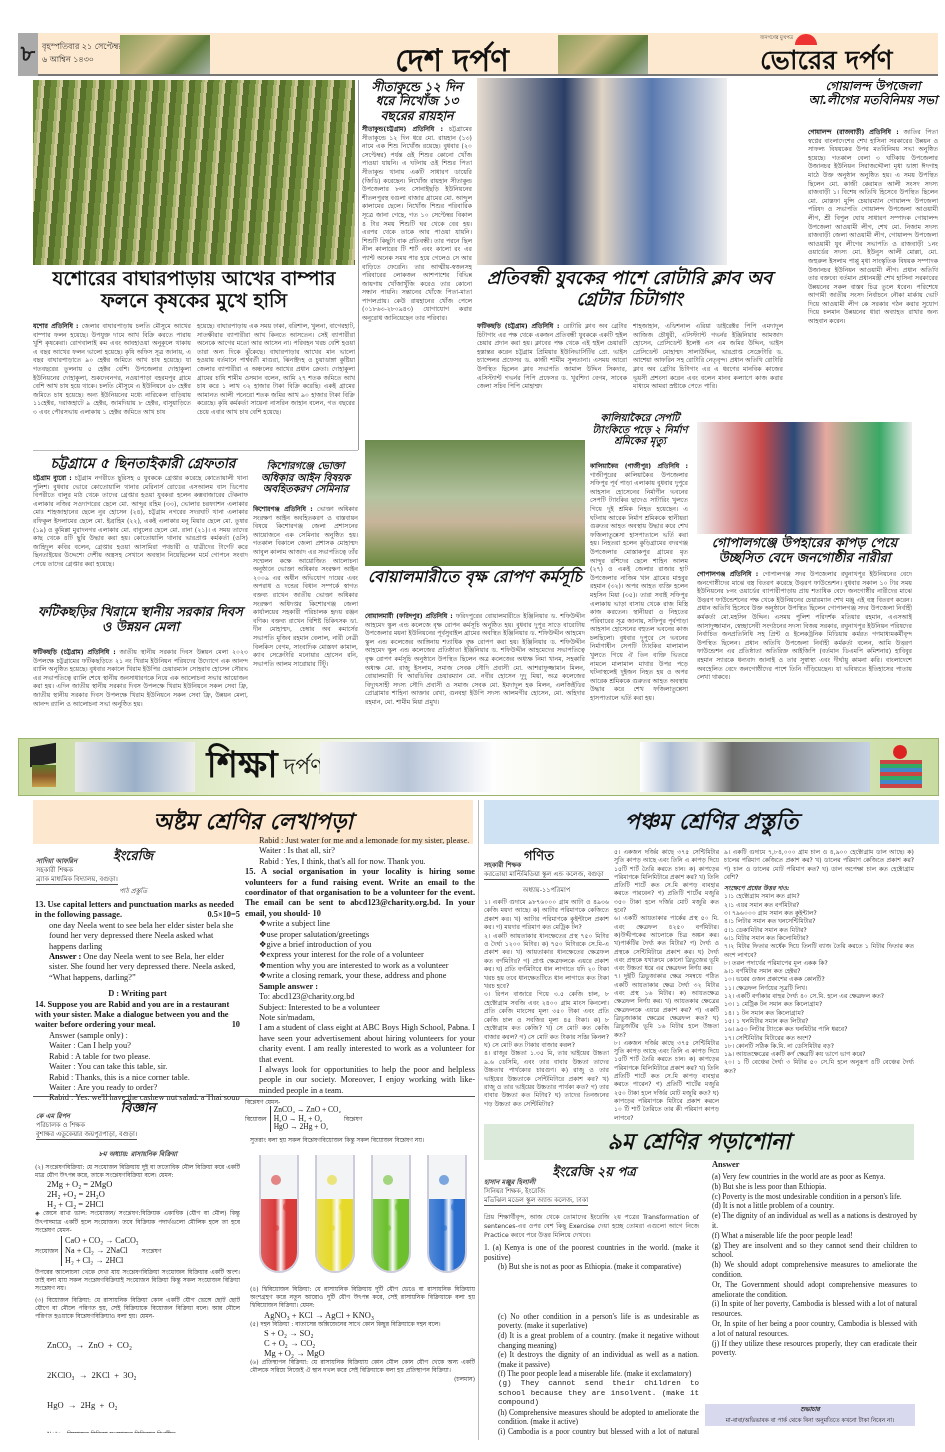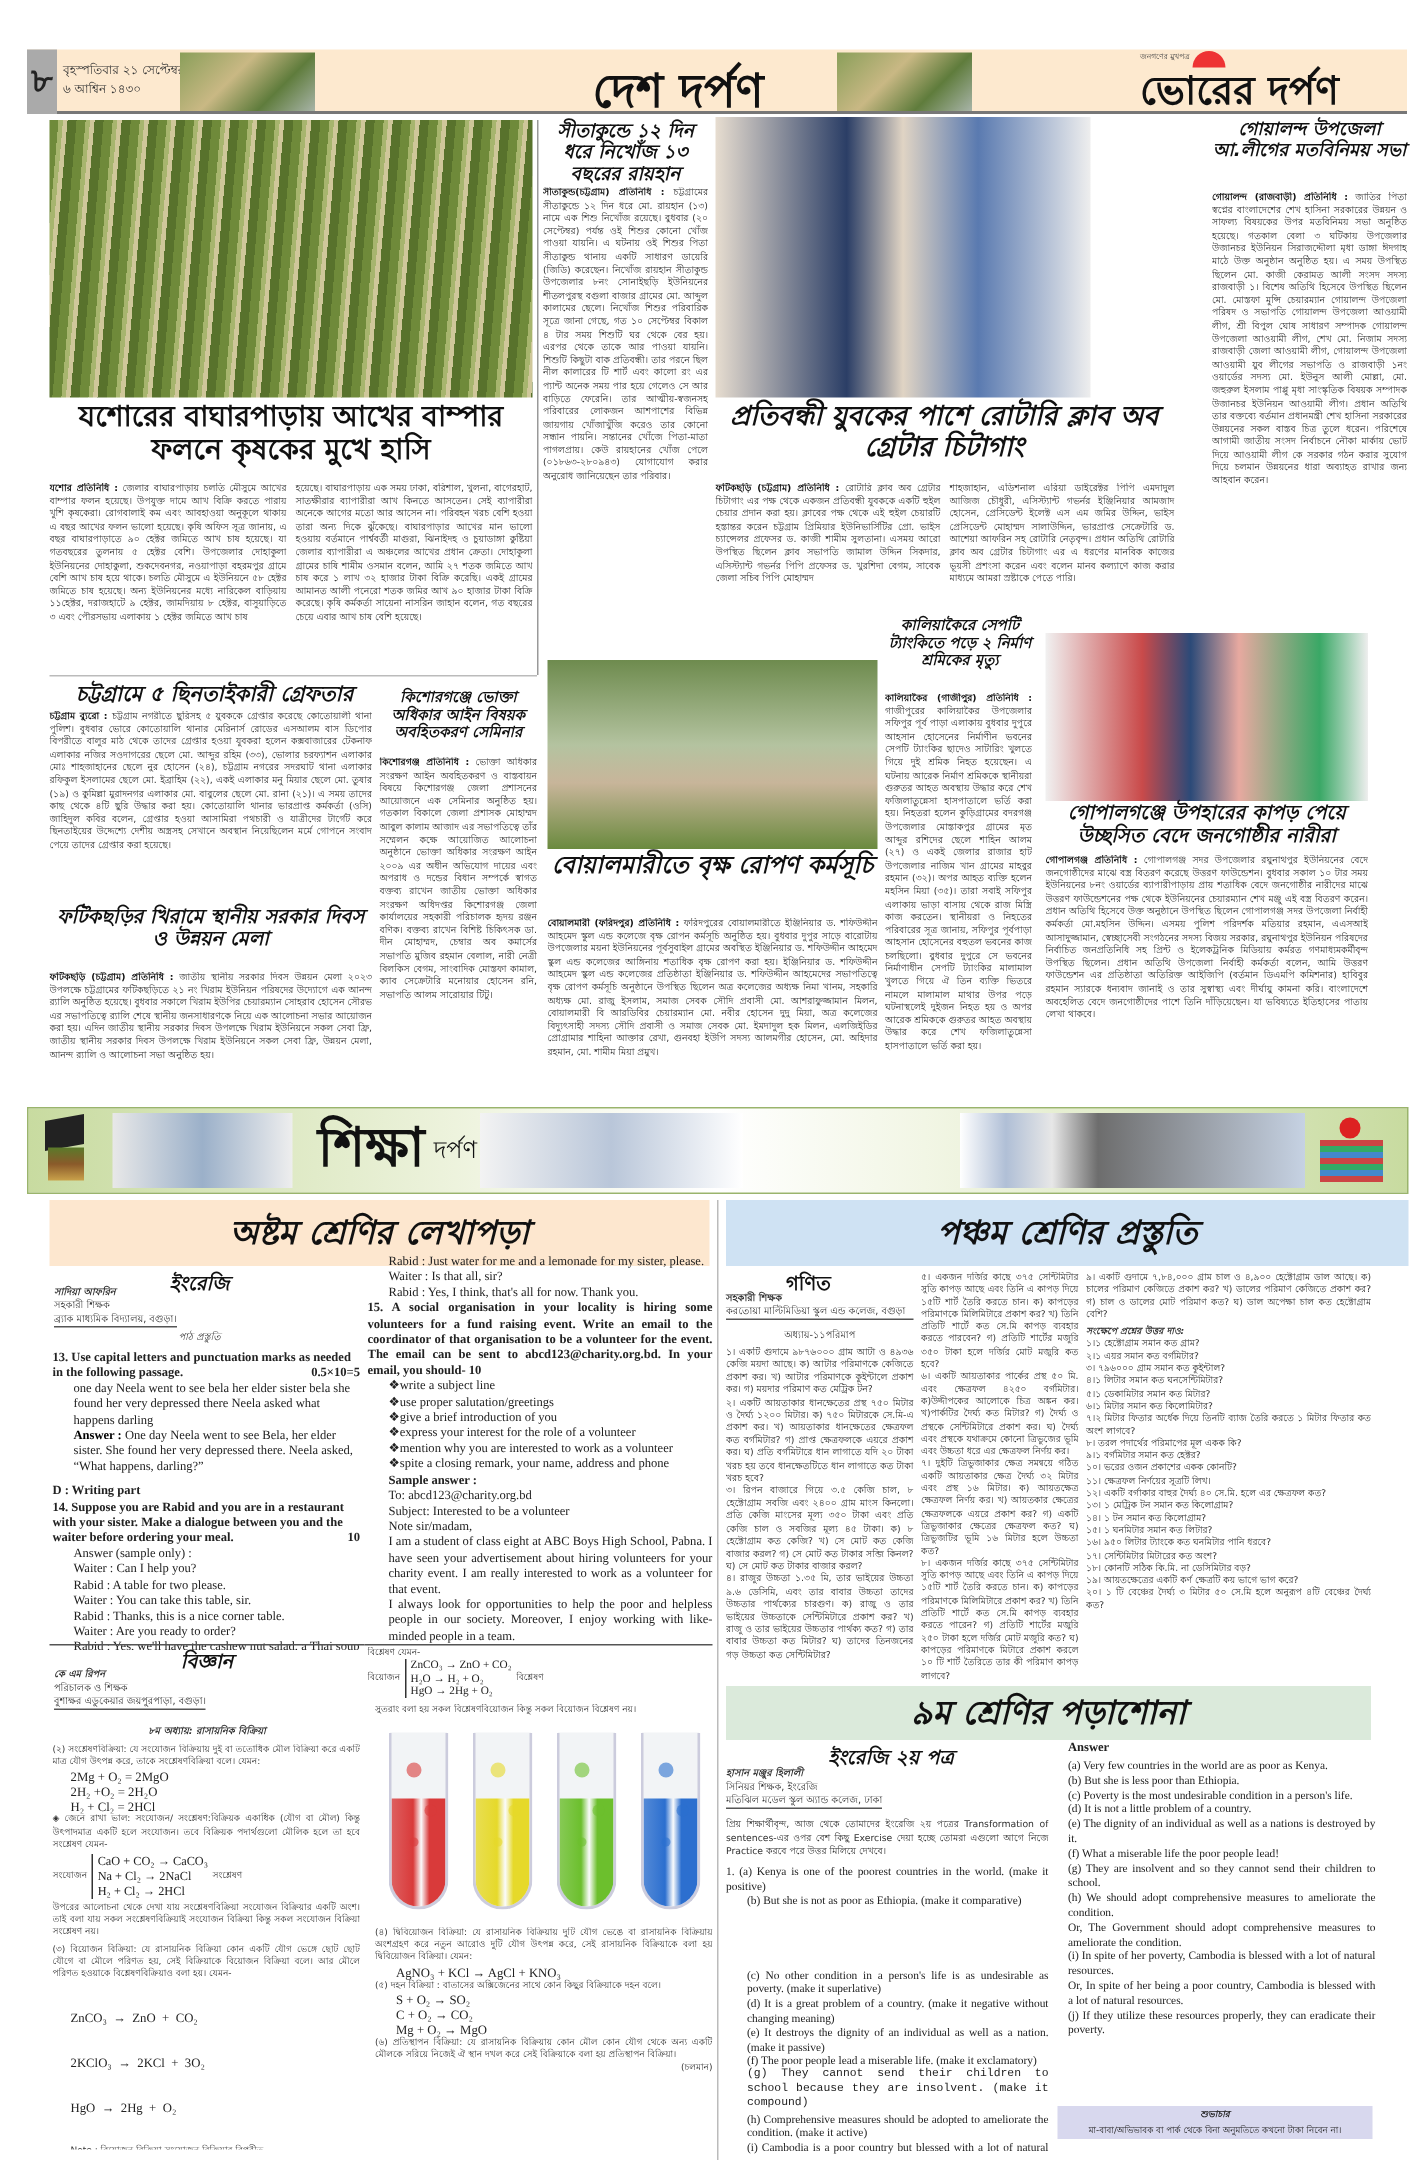--- a/index.html
+++ b/index.html
@@ -88,7 +88,7 @@
 <div class="abs photo" style="left:75px;top:742px;width:120px;height:50px;background:linear-gradient(90deg,#e8e8e8,#9bb0c9,#eee)"></div>
 <div class="abs secttl" style="left:200px;top:744px;width:130px;height:46px;font-size:36px">
     <span>শিক্ষা</span>
-    <span style="font-size:16px;margin-left:6px;font-weight:normal">দর্পণ</span>
+    <span style="font-size:22px;margin-left:6px;font-weight:normal">দর্পণ</span>
   </div>
 <div class="abs photo" style="left:320px;top:742px;width:175px;height:50px;background:linear-gradient(90deg,#f3f3f3,#b9c6d9,#fff)"></div>
 <div class="abs photo" style="left:640px;top:742px;width:230px;height:50px;background:linear-gradient(90deg,#fff,#b0bfd6,#e7e7e7,#6d6d6d 40%,#c6d2e3)"></div>

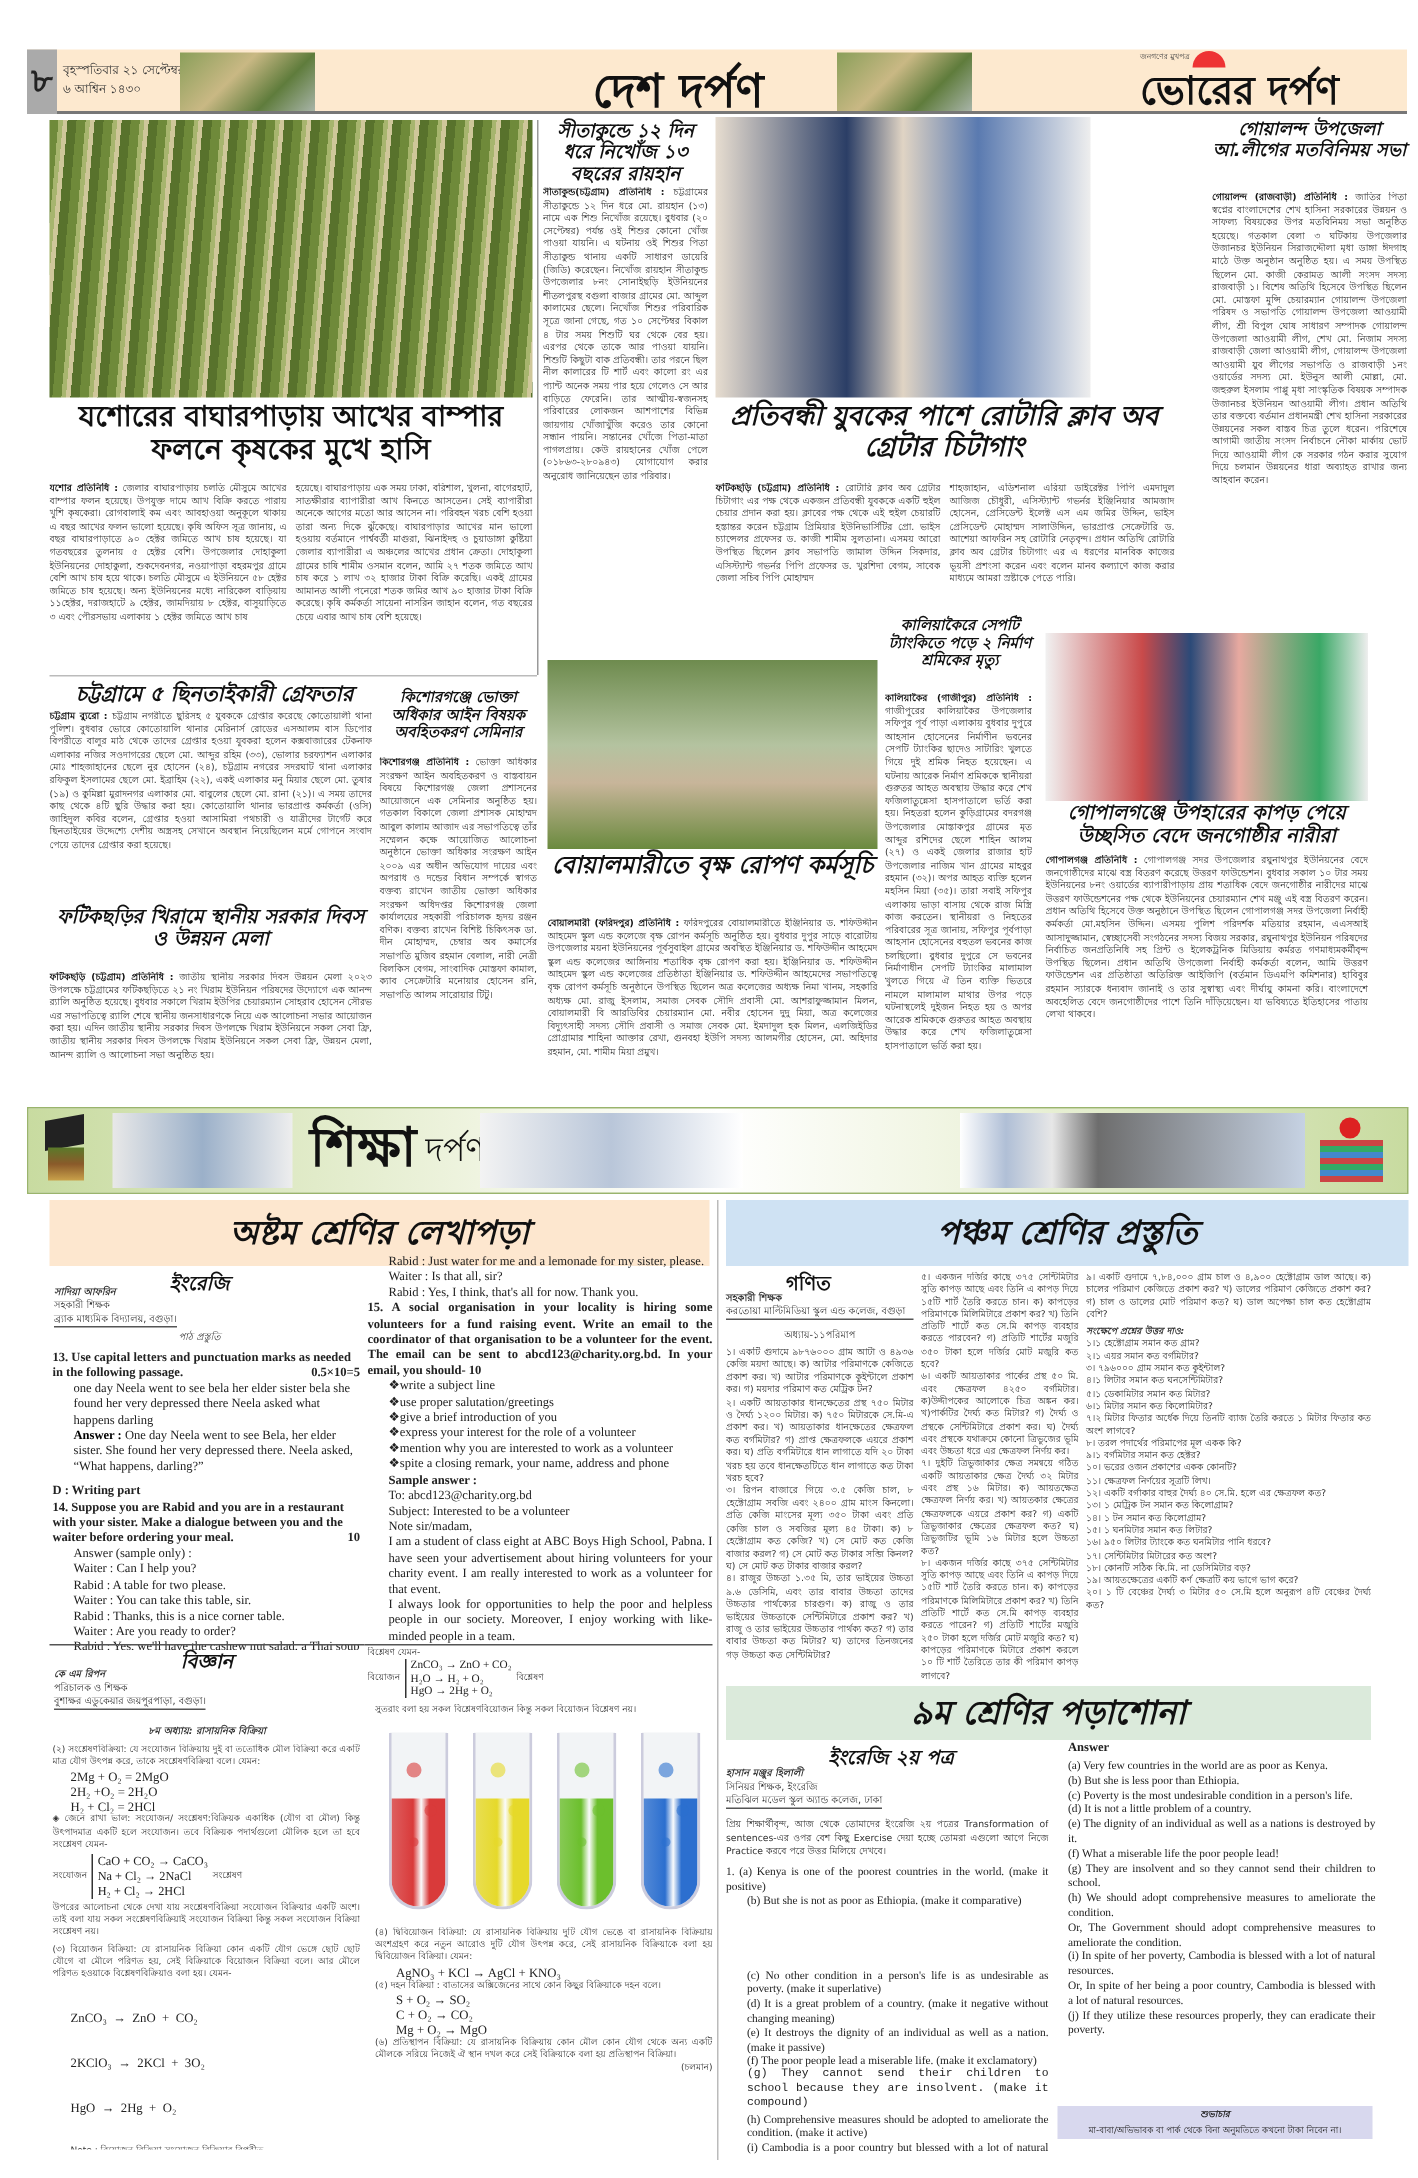--- a/index.html
+++ b/index.html
@@ -135,7 +135,7 @@
     <div>❖give a brief introduction of you</div>
     <div>❖express your interest for the role of a volunteer</div>
     <div>❖mention why you are interested to work as a volunteer</div>
-    <div>❖spite a closing remark, your name, address and phone</div>
+    <div>❖write a closing remark, your these, address and phone</div>
     <div style="font-weight:bold">Sample answer :</div>
     <div>To:  abcd123@charity.org.bd</div>
     <div>Subject: Interested to be a volunteer</div>

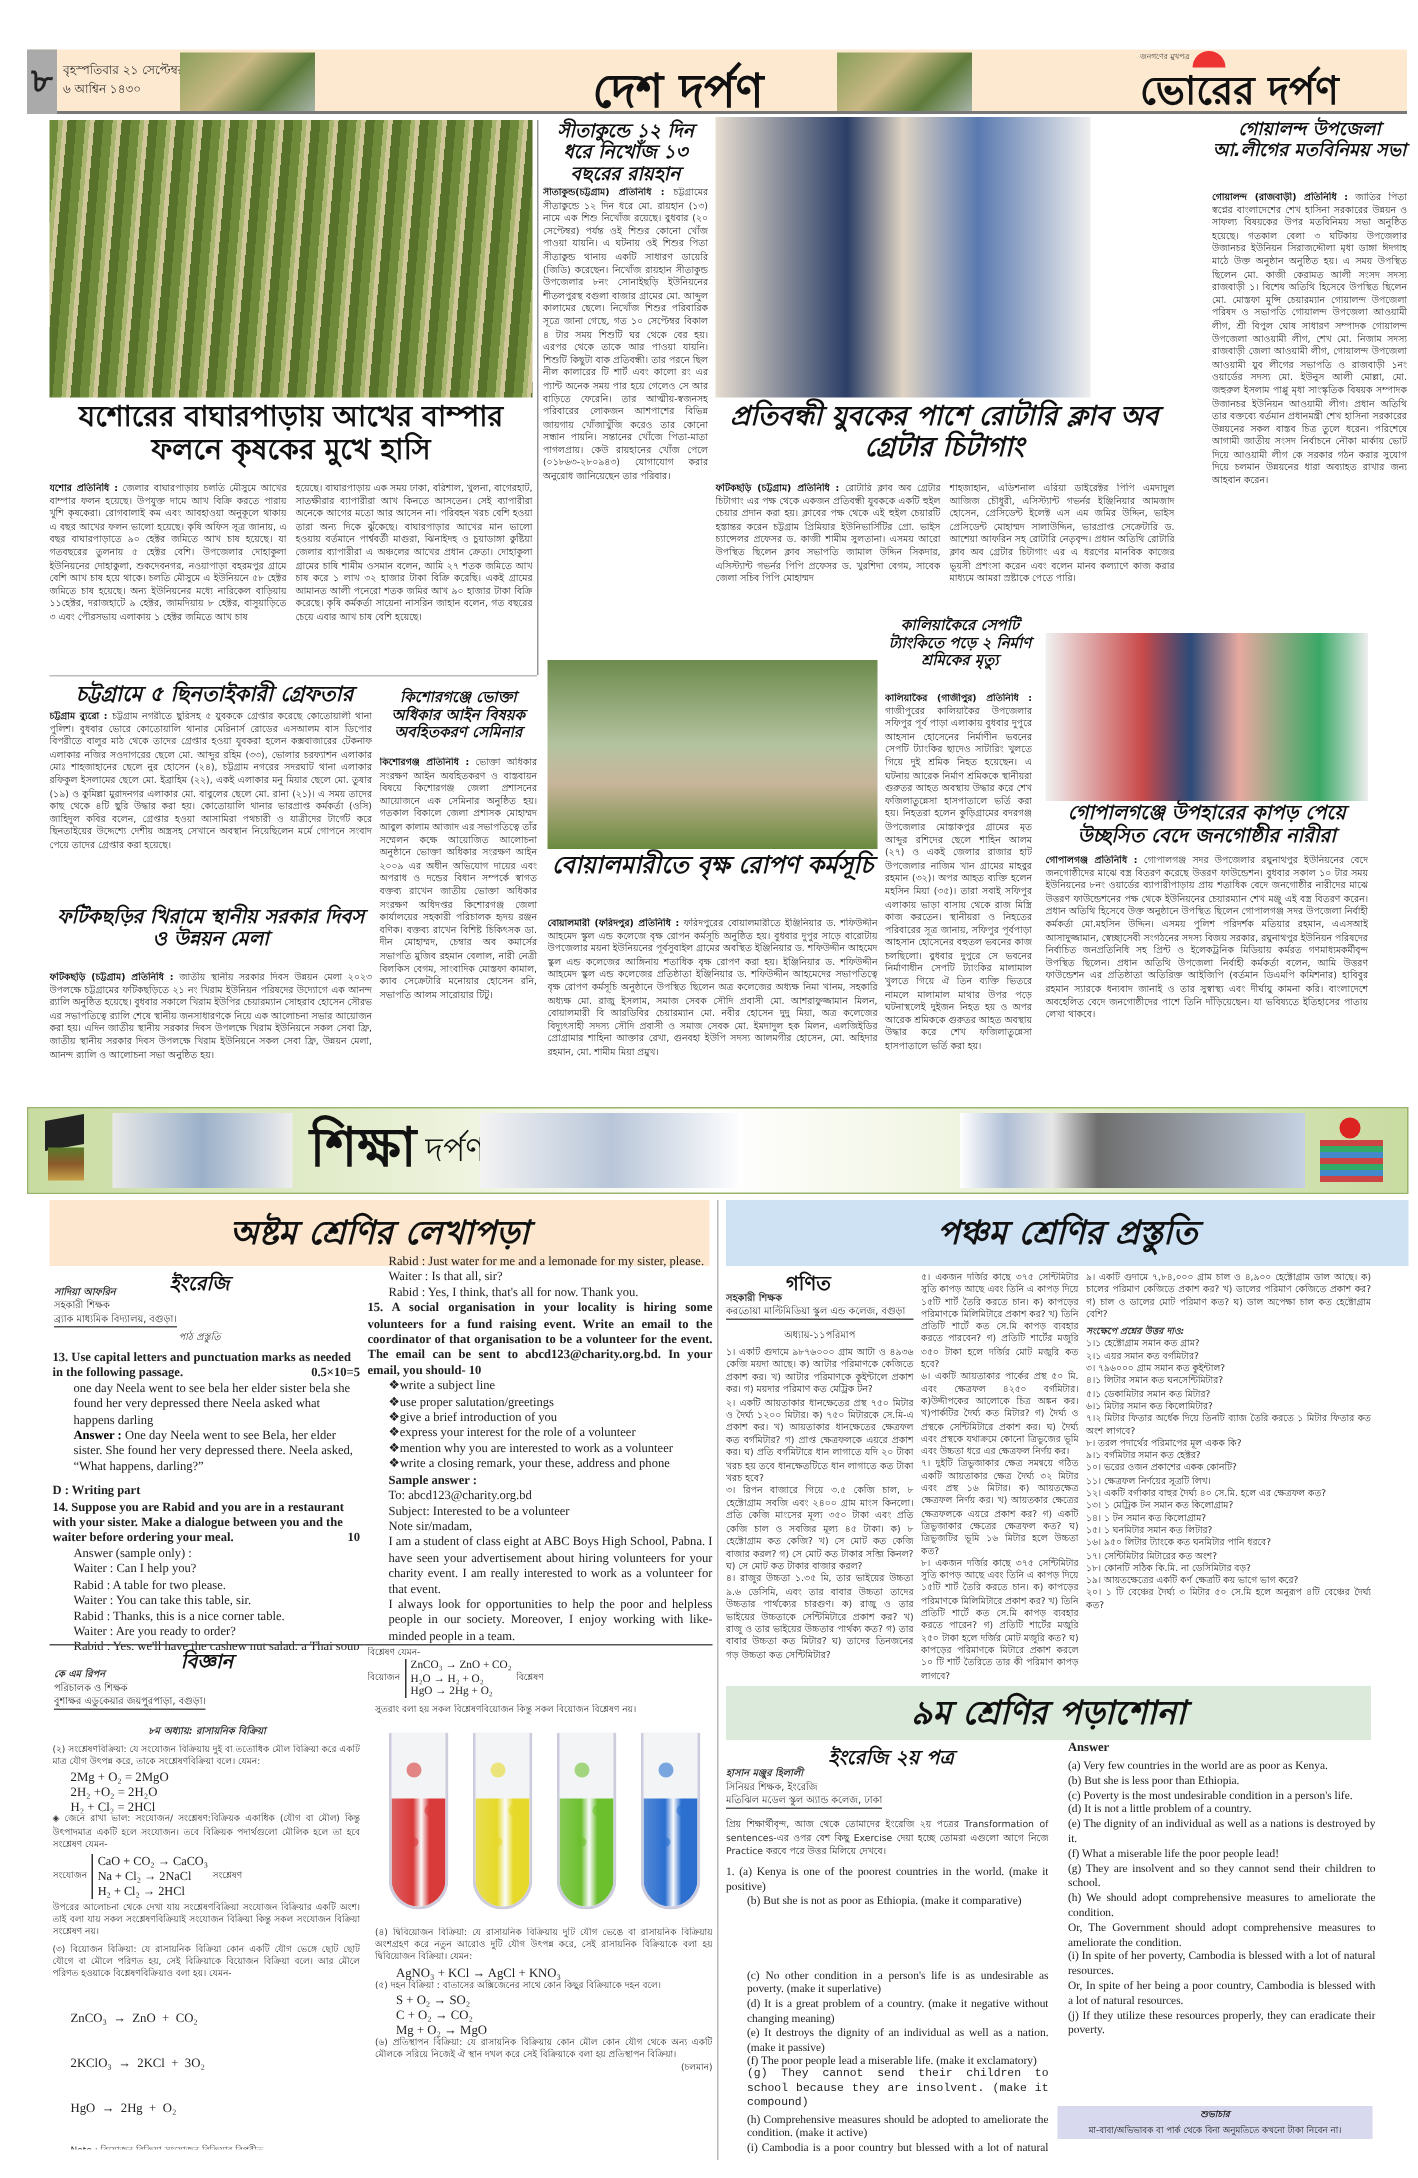--- a/index.html
+++ b/index.html
@@ -110,7 +110,7 @@
   <div style="font-weight:bold"><span>13.  Use capital letters and punctuation marks as needed in the following passage.</span> <span style="float:right">0.5×10=5</span></div>
   <div style="padding-left:14px">one day Neela went to see bela her elder sister bela she found her very depressed there Neela asked what happens darling</div>
   <div style="padding-left:14px"><b>Answer :</b> <span>One day Neela went to see Bela, her elder sister. She found her very depressed there. Neela asked, “What happens, darling?”</span></div>
-  <div style="text-align:left;font-weight:bold;margin-top:6px">D : Writing part</div>
+  <div style="text-align:center;font-weight:bold;margin-top:6px">D : Writing part</div>
   <div style="font-weight:bold"><span>14.  Suppose you are Rabid and you are in a restaurant with your sister. Make a dialogue between you and the waiter before ordering your meal.</span> <span style="float:right">10</span></div>
   <div style="padding-left:14px">
     <div>Answer (sample only) :</div>

